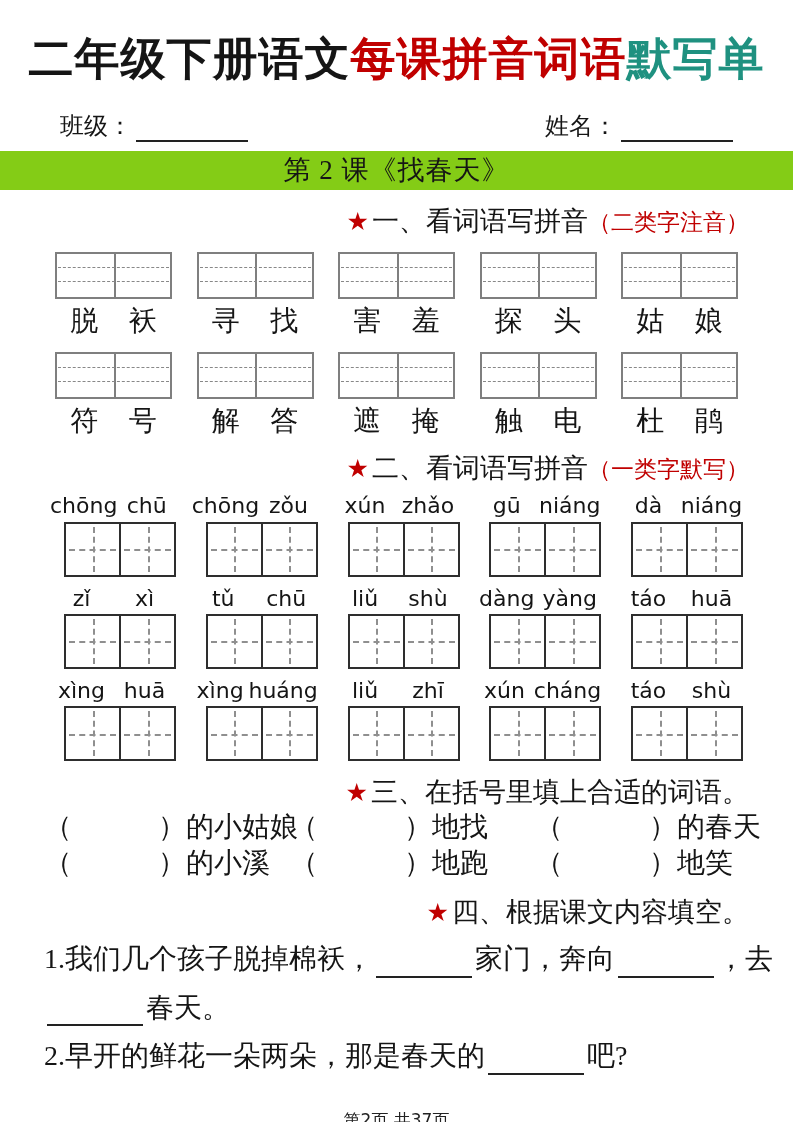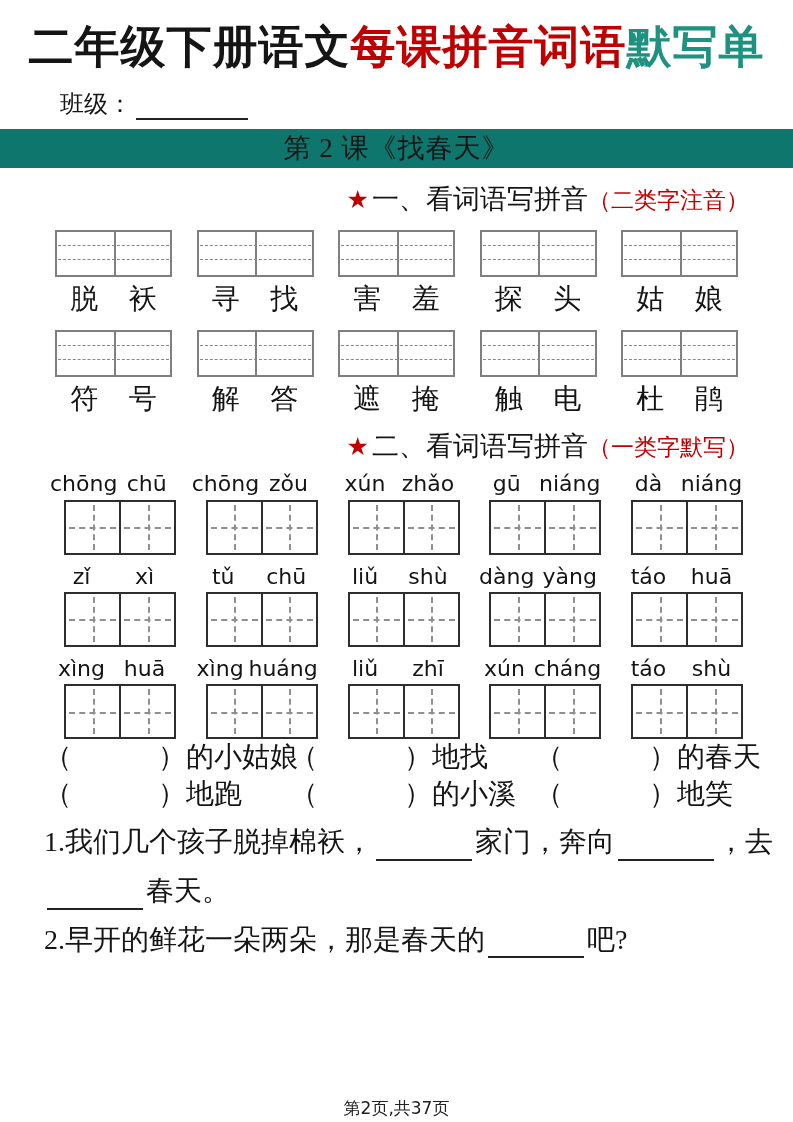--- a/index.html
+++ b/index.html
@@ -15,7 +15,7 @@
 
   
   .title {
-    margin-top: 22px;
+    margin-top: 34px;
     text-align: center;
     font-size: 45px;
     font-weight: 700;

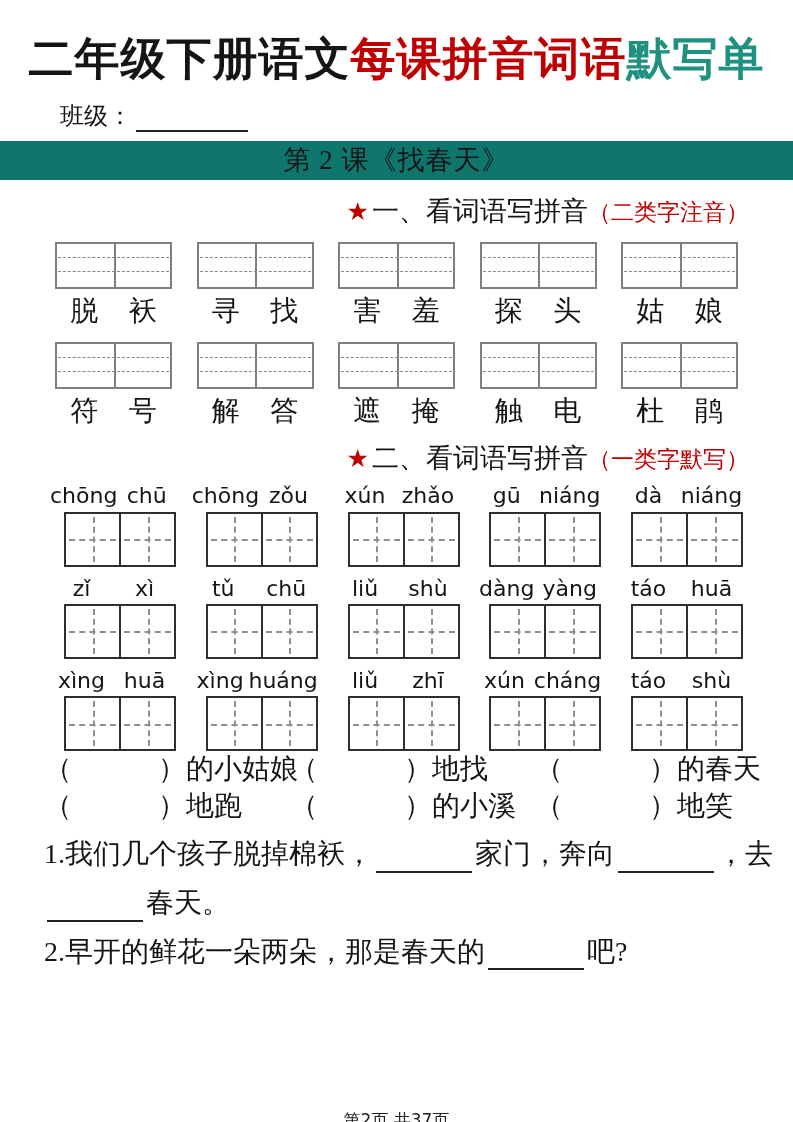--- a/index.html
+++ b/index.html
@@ -31,7 +31,7 @@
     display: flex;
     justify-content: space-between;
     padding: 0 60px;
-    margin-top: 14px;
+    margin-top: 24px;
     font-size: 24px;
     align-items: flex-end;
   }

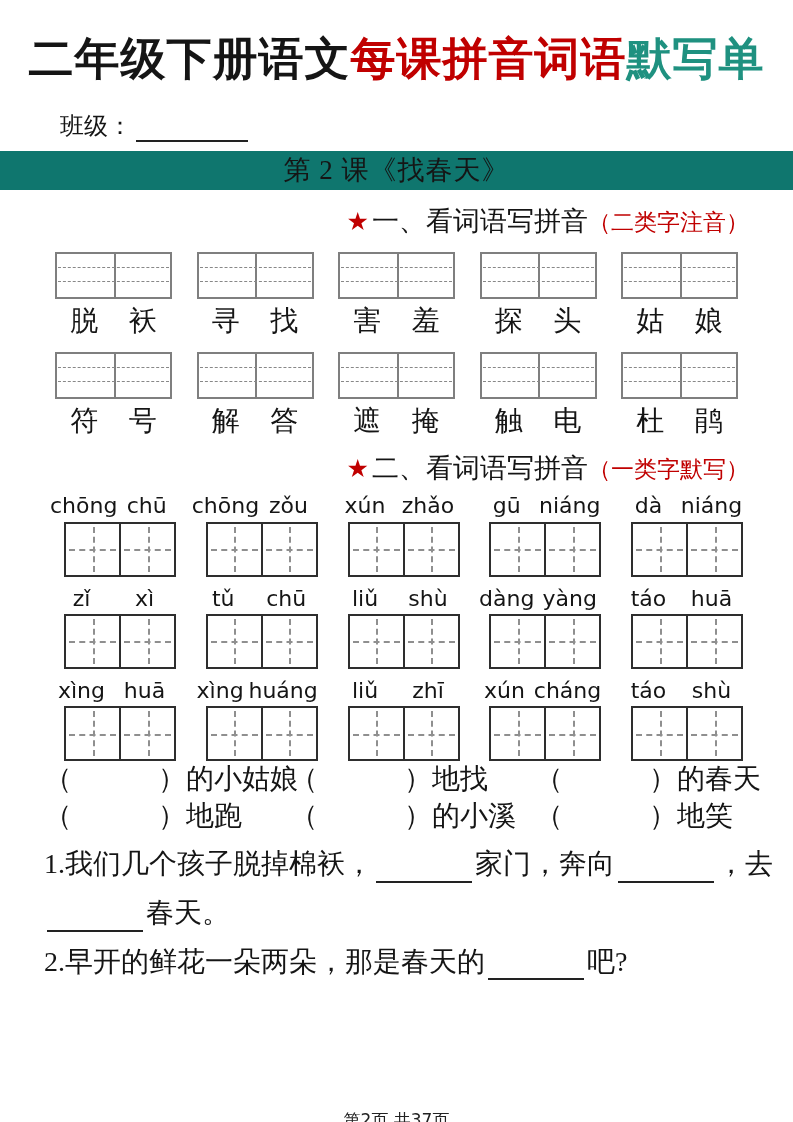--- a/index.html
+++ b/index.html
@@ -176,6 +176,9 @@
     <div class="field">
       <span>班级：</span><span class="underline"></span>
     </div>
+    <div class="field">
+      <span>姓名：</span><span class="underline"></span>
+    </div>
   </div>
 
   <div class="banner">

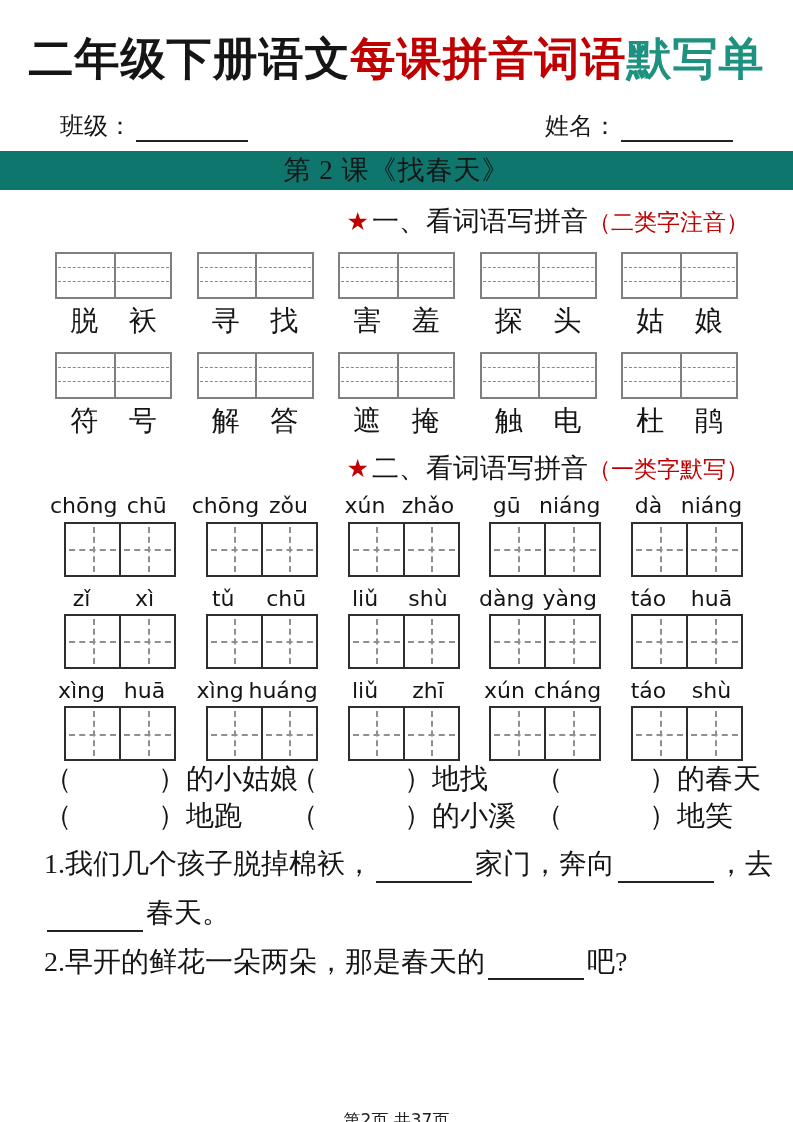--- a/index.html
+++ b/index.html
@@ -48,7 +48,7 @@
   .banner {
     margin-top: 9px;
     width: 793px; height: 39px;
-    background: #0f766e;
+    background: #84cc16;
     display: flex; align-items: center; justify-content: center;
     font-size: 27px;
     letter-spacing: 1px;

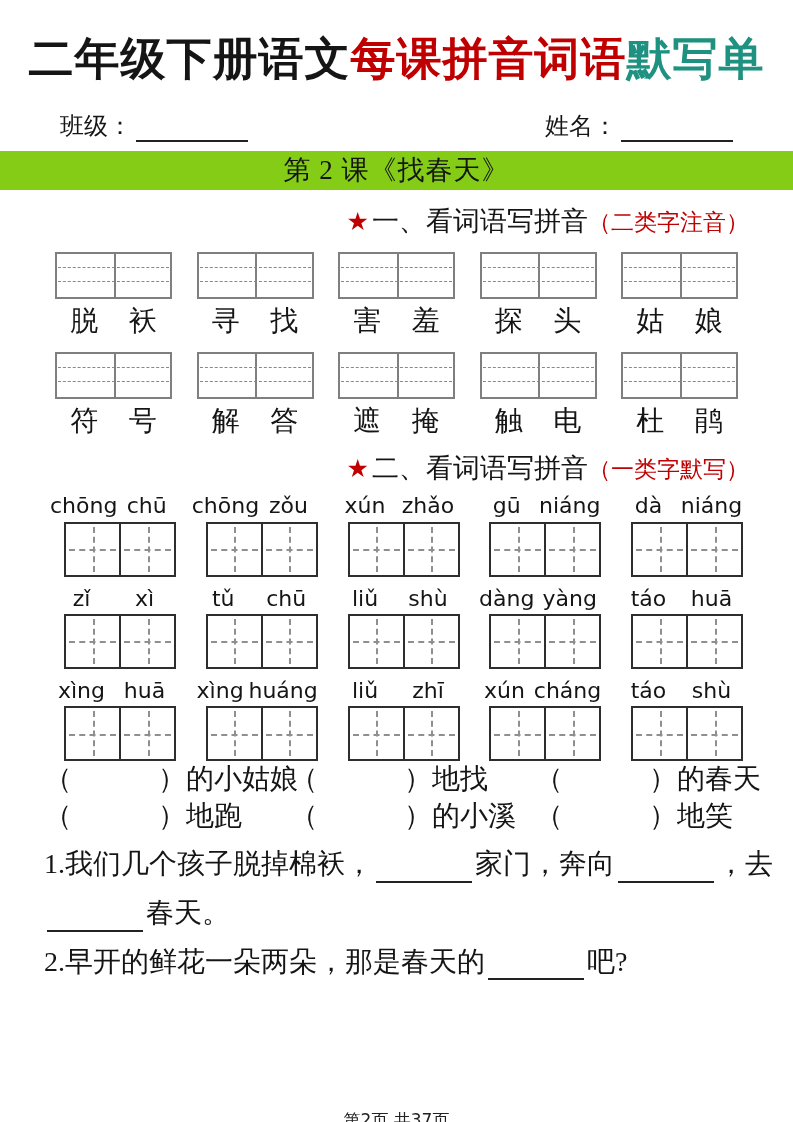--- a/index.html
+++ b/index.html
@@ -463,6 +463,7 @@
       </div>
     </div>
 
+  <div class="section-header"><span class="star">★</span><span>三、在括号里填上合适的词语。</span></div>
   <div id="s3-rows">
       <div class="s3-row">
         <div class="bracket-item"><span>（</span><span class="gap"></span><span>）</span><span>的小姑娘</span></div>

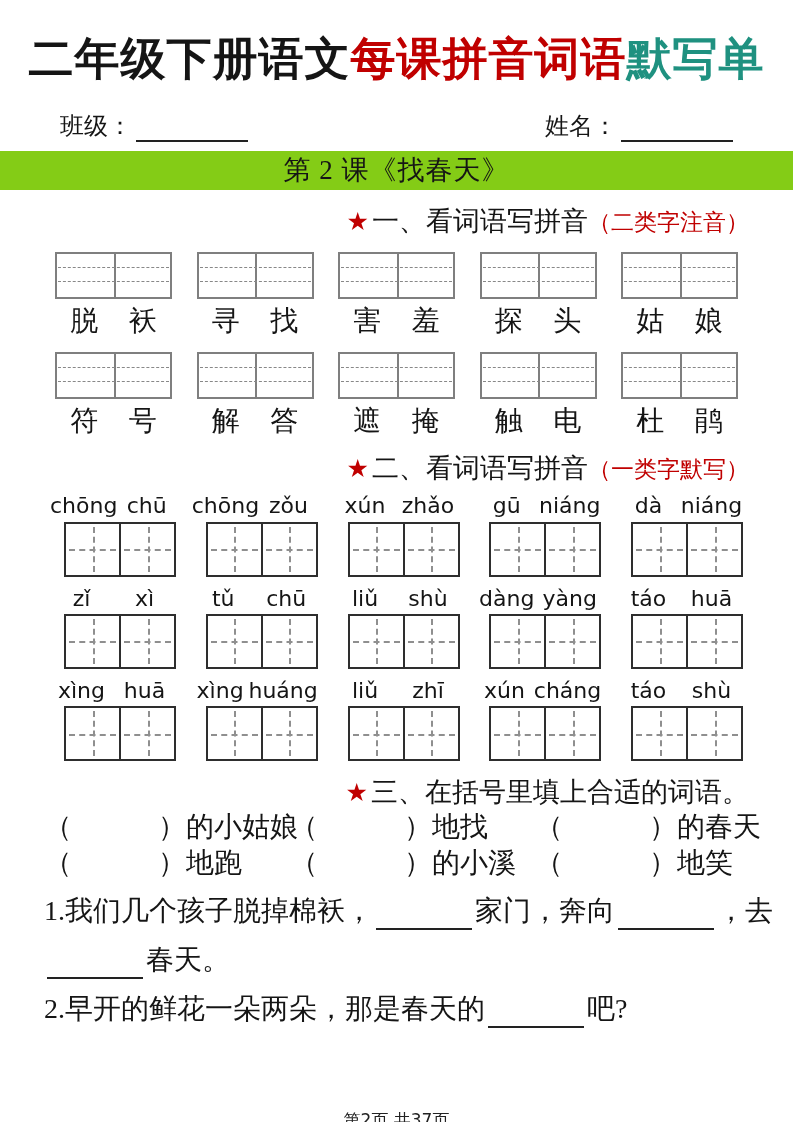--- a/index.html
+++ b/index.html
@@ -471,8 +471,8 @@
         <div class="bracket-item"><span>（</span><span class="gap"></span><span>）</span><span>的春天</span></div>
       </div>
       <div class="s3-row">
+        <div class="bracket-item"><span>（</span><span class="gap"></span><span>）</span><span>的小溪</span></div>
         <div class="bracket-item"><span>（</span><span class="gap"></span><span>）</span><span>地跑</span></div>
-        <div class="bracket-item"><span>（</span><span class="gap"></span><span>）</span><span>的小溪</span></div>
         <div class="bracket-item"><span>（</span><span class="gap"></span><span>）</span><span>地笑</span></div>
       </div>
     </div>

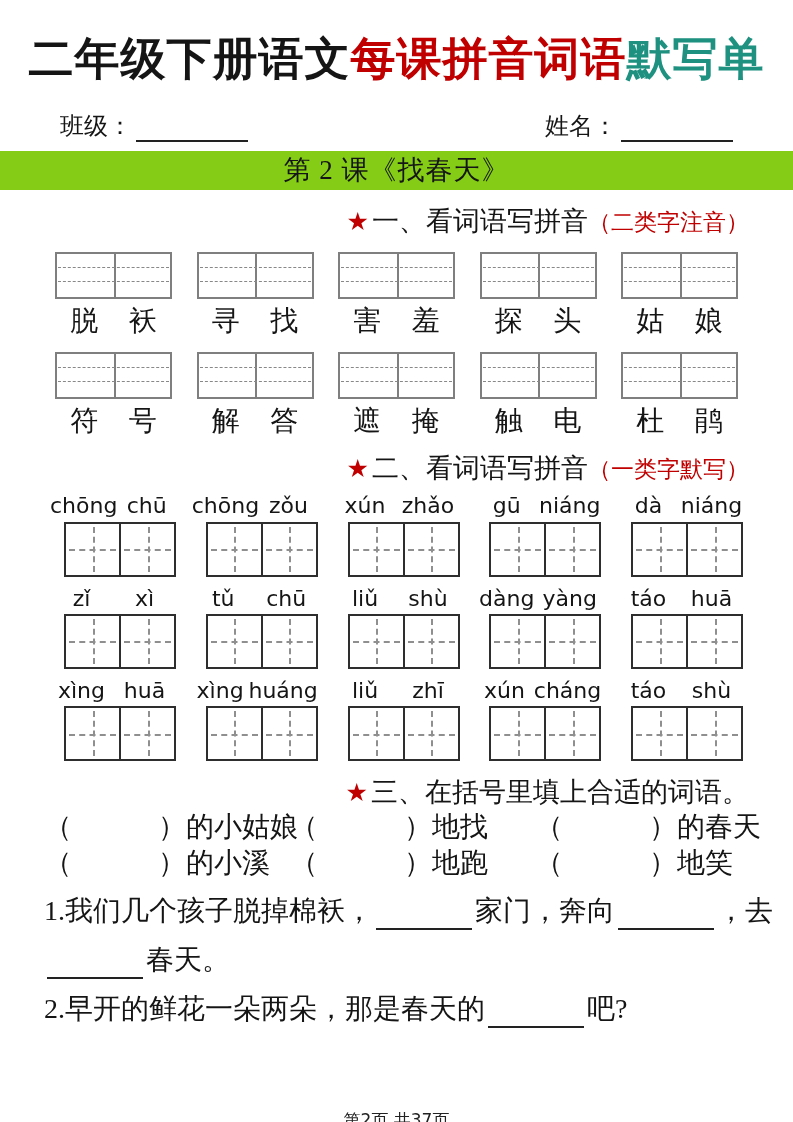--- a/index.html
+++ b/index.html
@@ -477,6 +477,7 @@
       </div>
     </div>
 
+  <div class="section-header"><span class="star">★</span><span>四、根据课文内容填空。</span></div>
   <div id="s4-lines">
       <div class="s4-line"><span>1.我们几个孩子脱掉棉袄，</span><span class="blank"></span><span>家门，奔向</span><span class="blank"></span><span>，去</span></div>
       <div class="s4-line"><span class="blank"></span><span>春天。</span></div>

